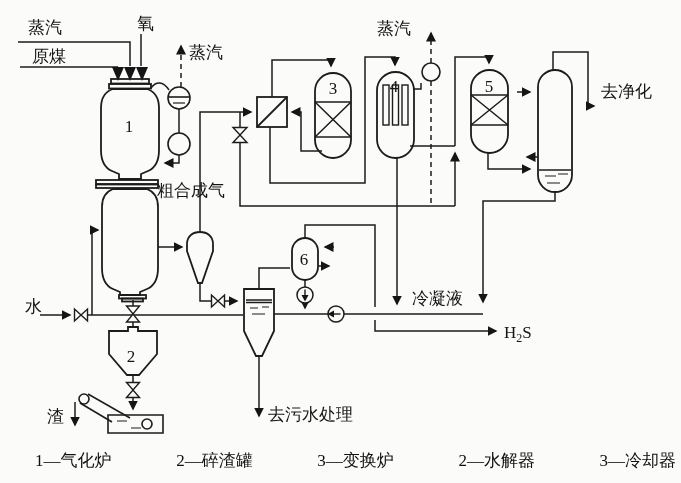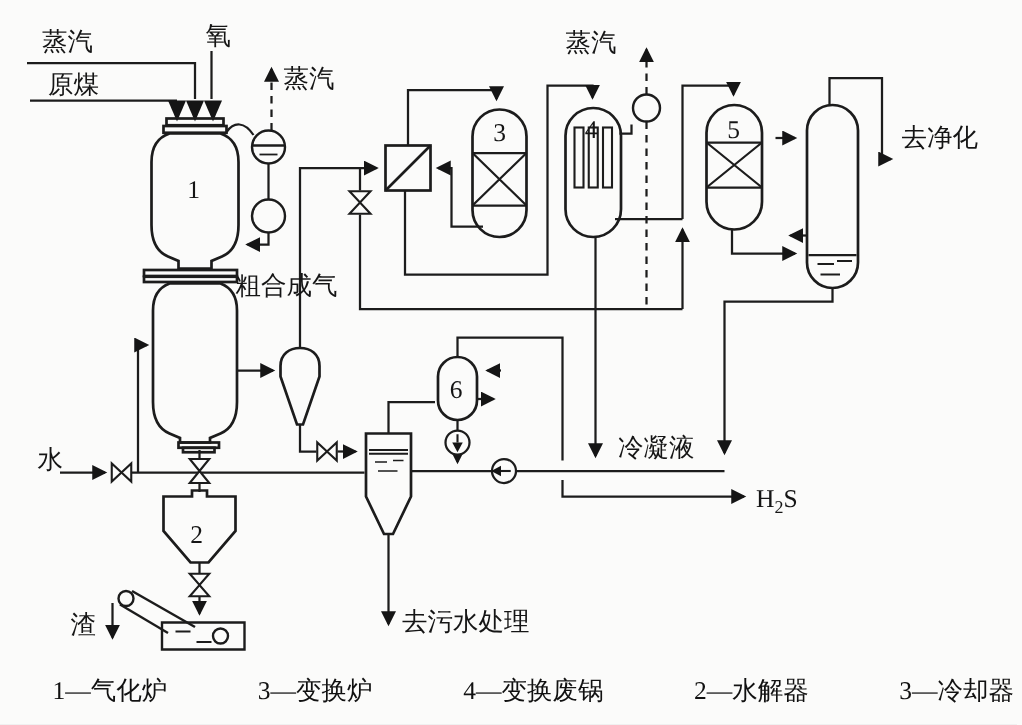--- a/index.html
+++ b/index.html
@@ -245,6 +245,7 @@
 
 <div class="legend">
   <span>1—气化炉</span>
+  <span>2—碎渣罐</span>
   <span>3—变换炉</span>
   <span>4—变换废锅</span>
   <span>2—水解器</span>

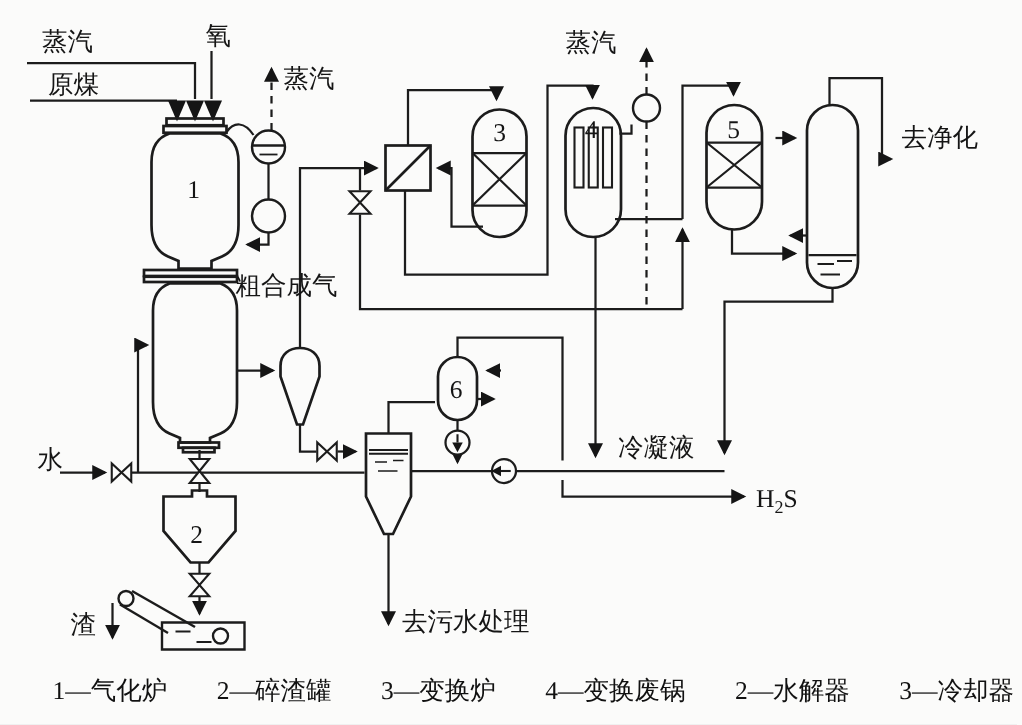--- a/index.html
+++ b/index.html
@@ -247,7 +247,6 @@
   <span>1—气化炉</span>
   <span>2—碎渣罐</span>
   <span>3—变换炉</span>
-  <span>4—变换废锅</span>
   <span>2—水解器</span>
   <span>3—冷却器</span>
 </div>

